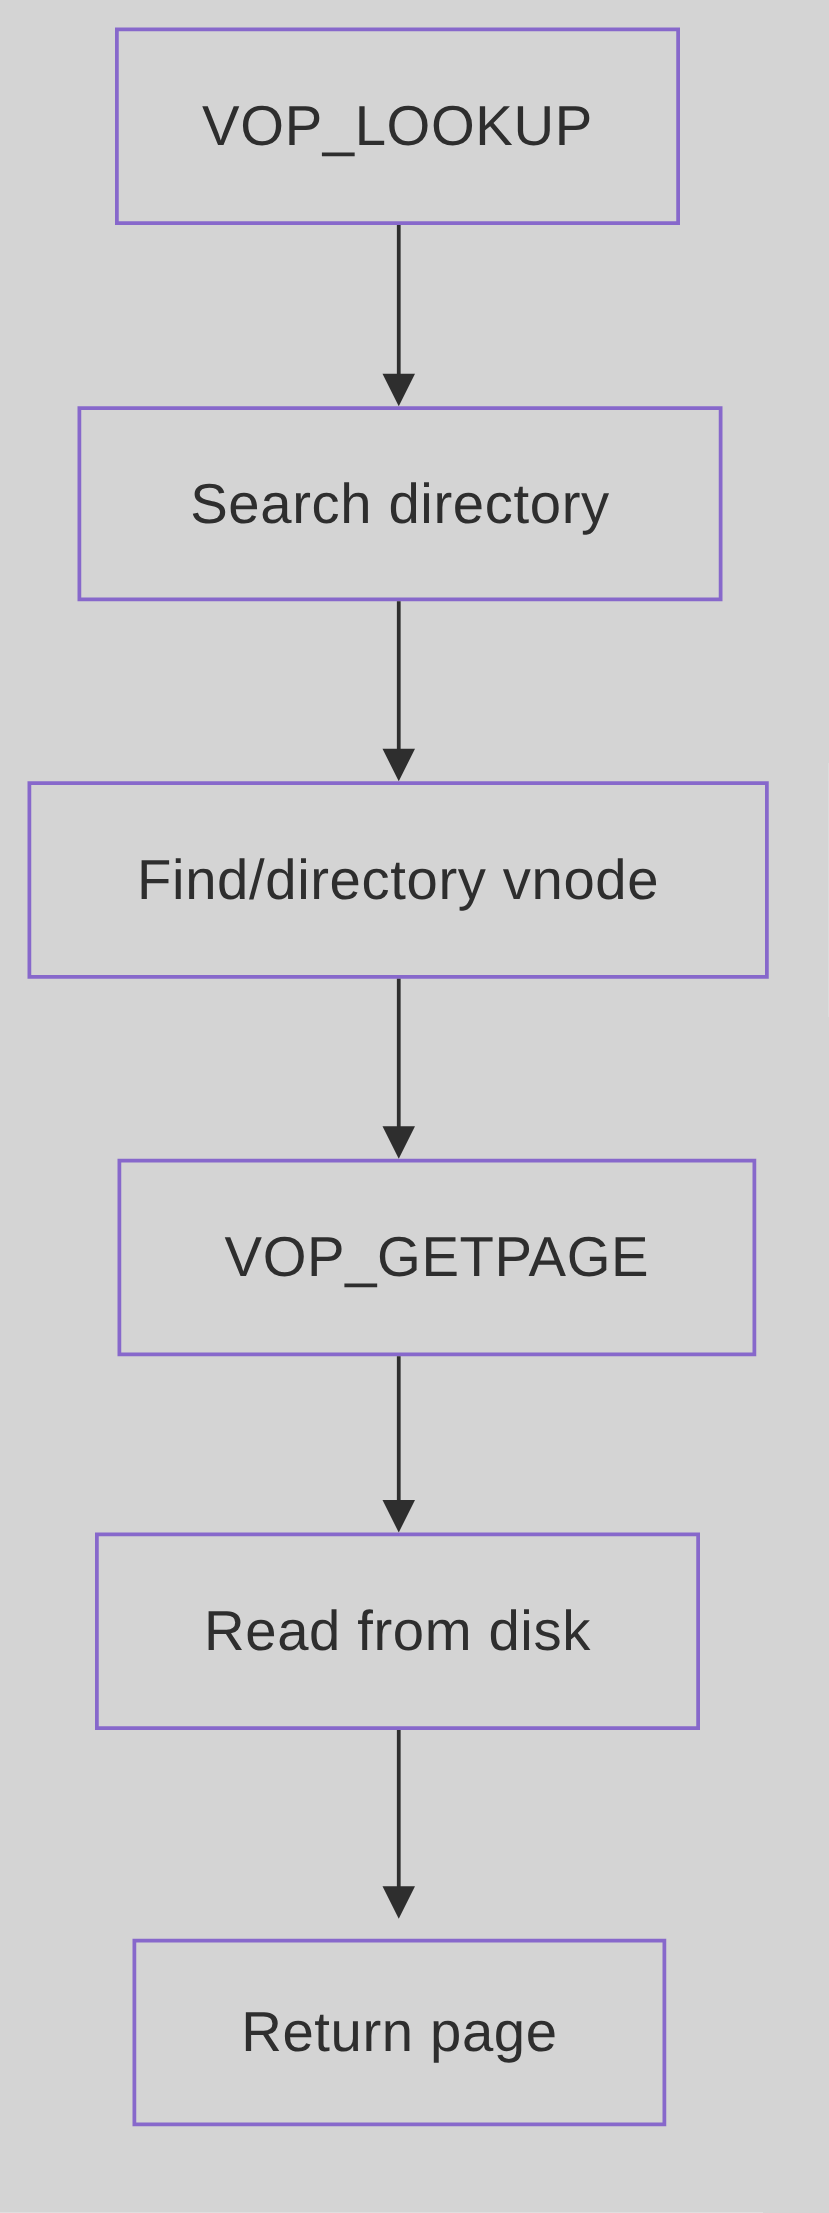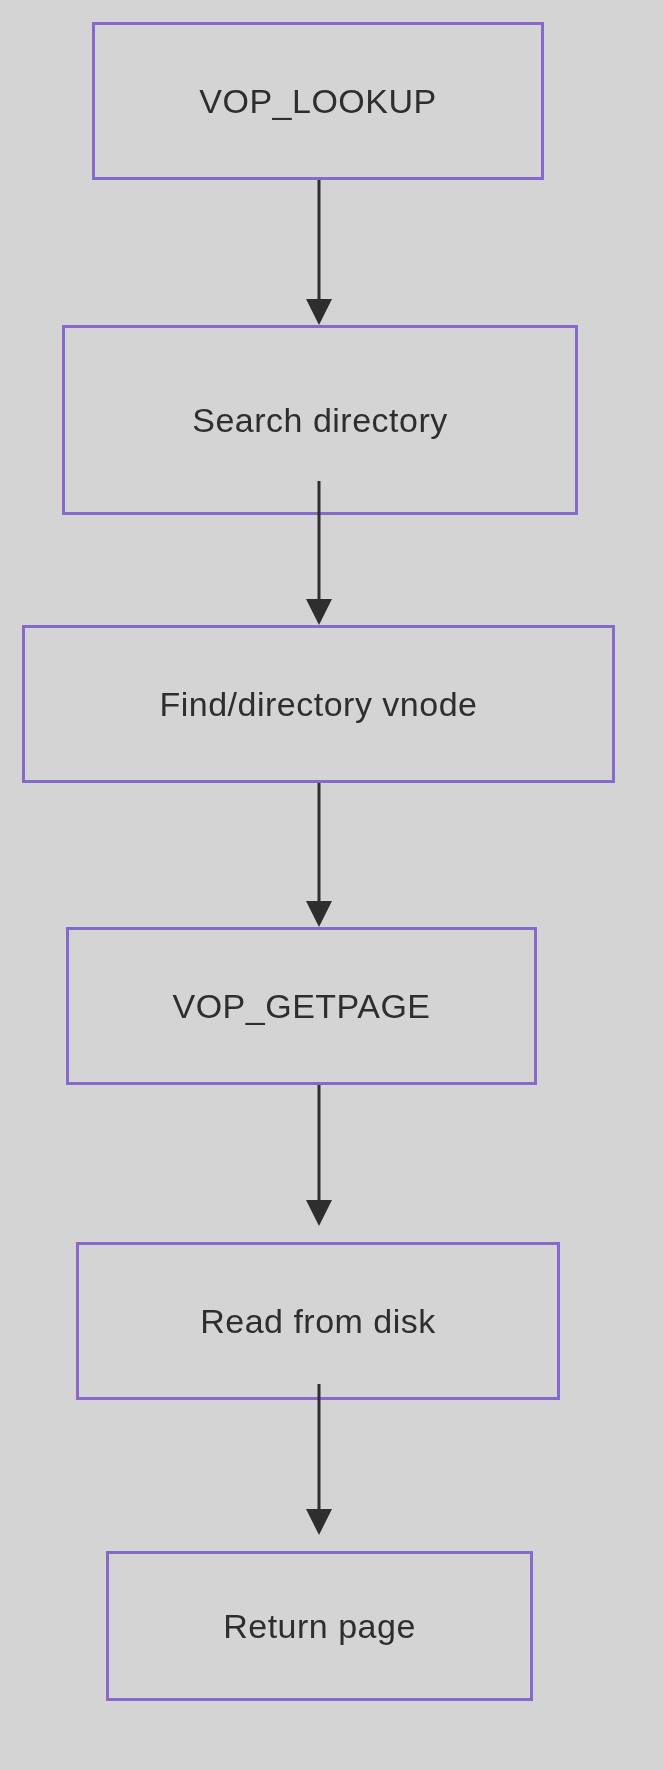--- a/index.html
+++ b/index.html
@@ -24,7 +24,7 @@
     justify-content: center;
   }
   .node-label {
-    font-size: 34px;
+    font-size: 45px;
     color: var(--ink, #2e2e2e);
     white-space: nowrap;
     letter-spacing: 0.5px;

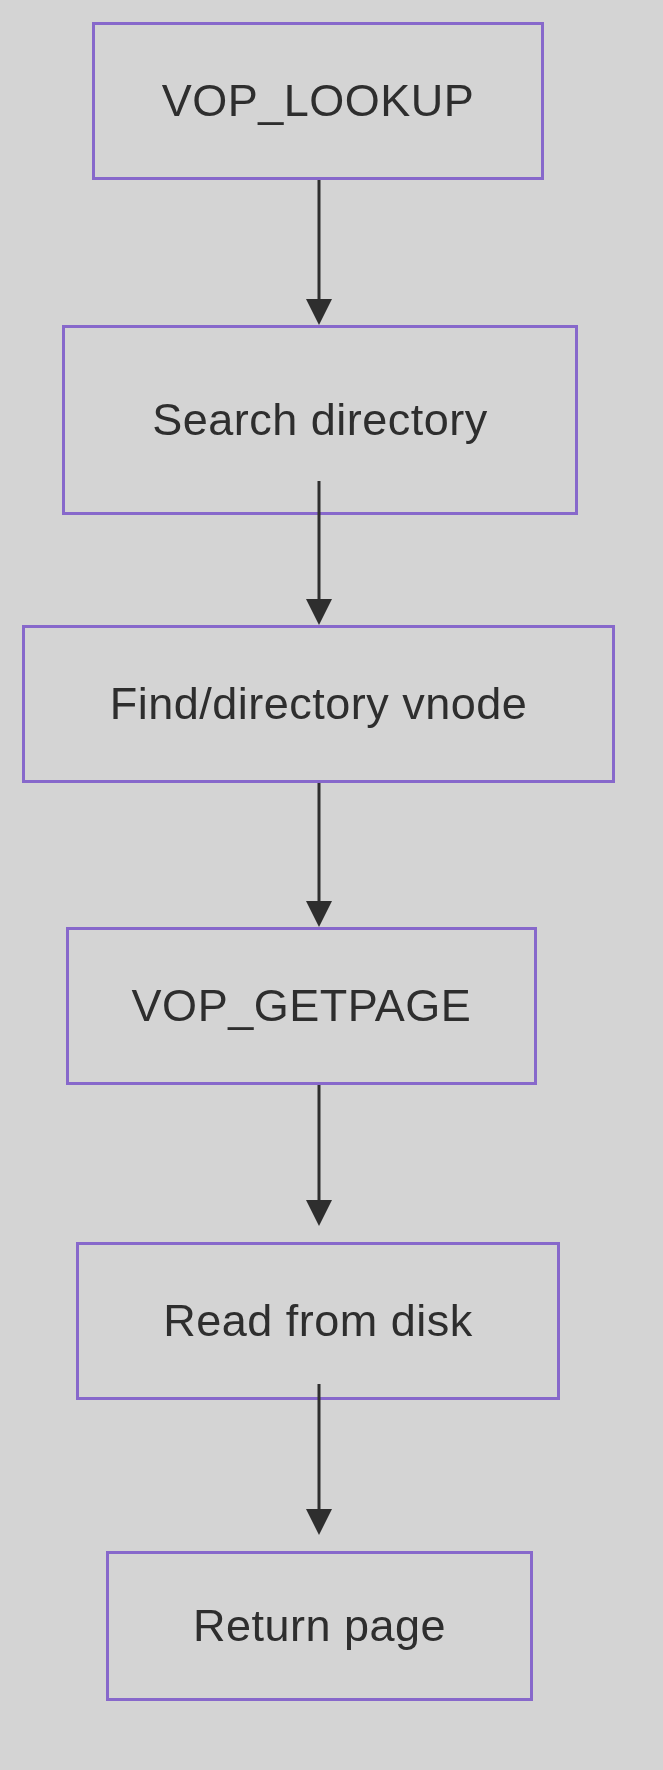--- a/index.html
+++ b/index.html
@@ -69,7 +69,7 @@
     <div class="head"></div>
   </div>
 
-  <div class="node" style="left:62px; top:325px; width:516px; height:190px;">
+  <div class="node" style="left:62px; top:325px; width:516px; height:156px;">
     <span class="node-label">Search directory</span>
   </div>
 

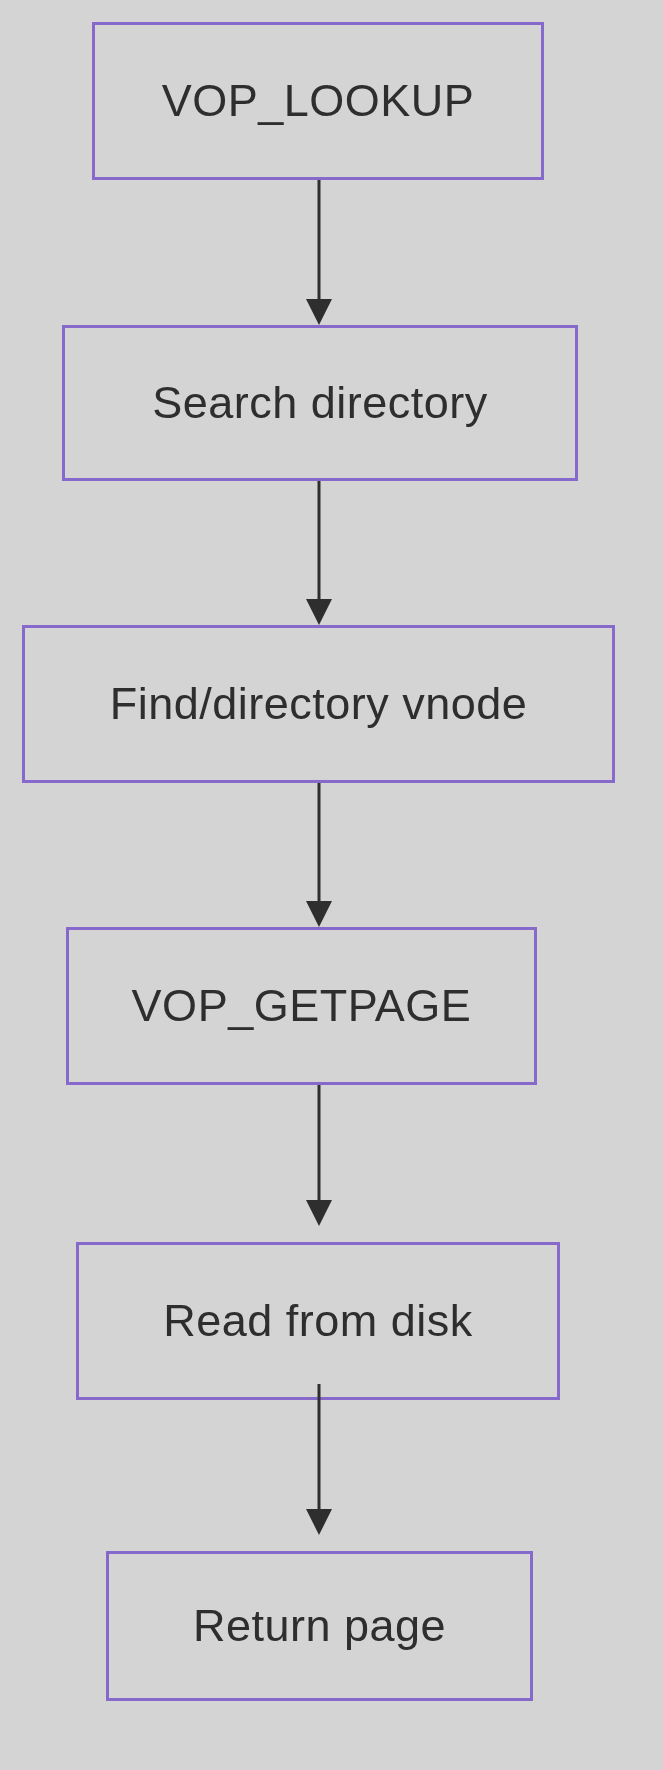--- a/index.html
+++ b/index.html
@@ -87,7 +87,7 @@
     <div class="head"></div>
   </div>
 
-  <div class="node" style="left:66px; top:927px; width:471px; height:158px;">
+  <div class="node" style="left:94px; top:927px; width:511px; height:158px;">
     <span class="node-label">VOP_GETPAGE</span>
   </div>
 

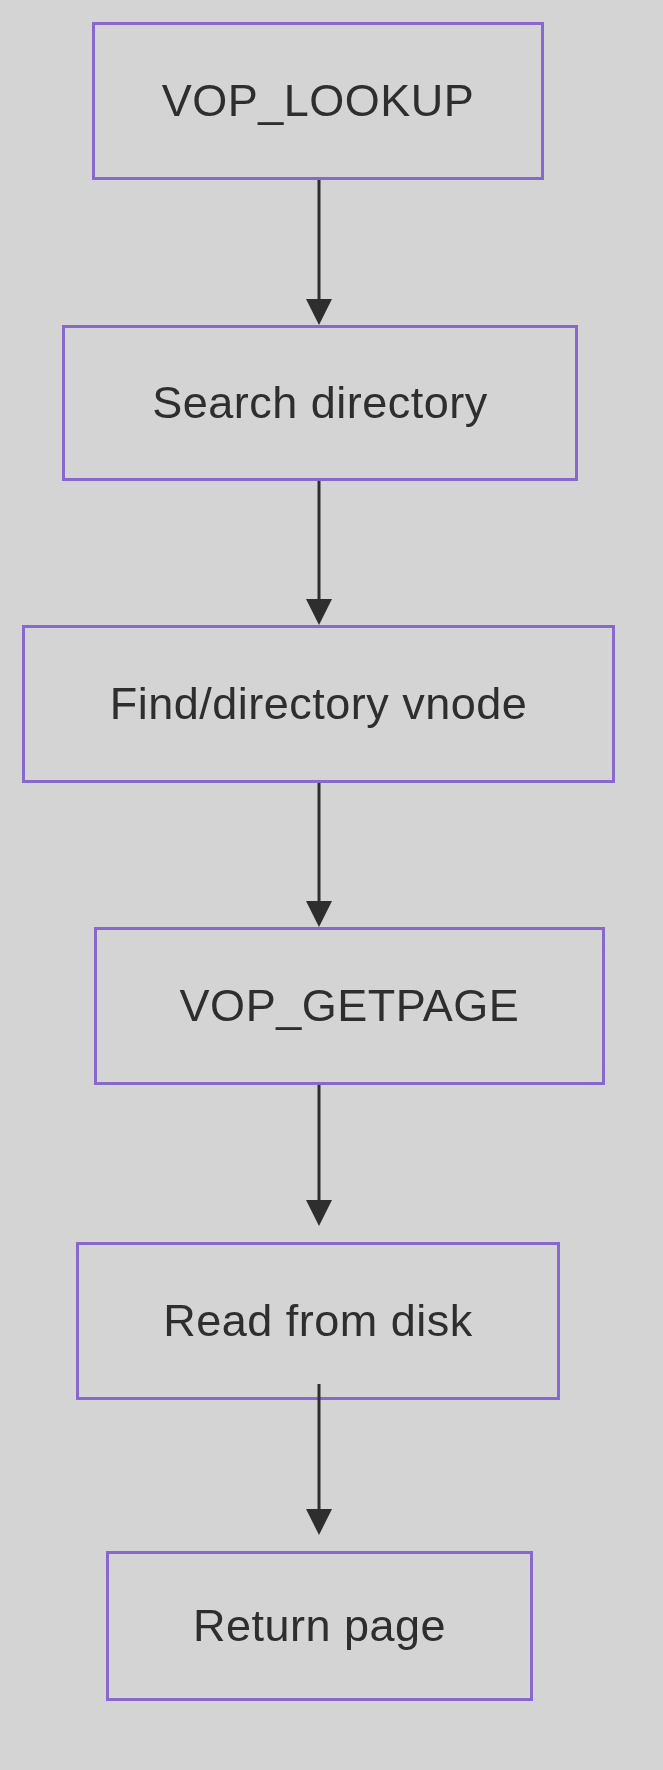--- a/index.html
+++ b/index.html
@@ -96,7 +96,7 @@
     <div class="head"></div>
   </div>
 
-  <div class="node" style="left:76px; top:1226px; width:484px; height:158px;margin-top:16px;">
+  <div class="node" style="left:76px; top:1226px; width:484px; height:158px;">
     <span class="node-label">Read from disk</span>
   </div>
 

